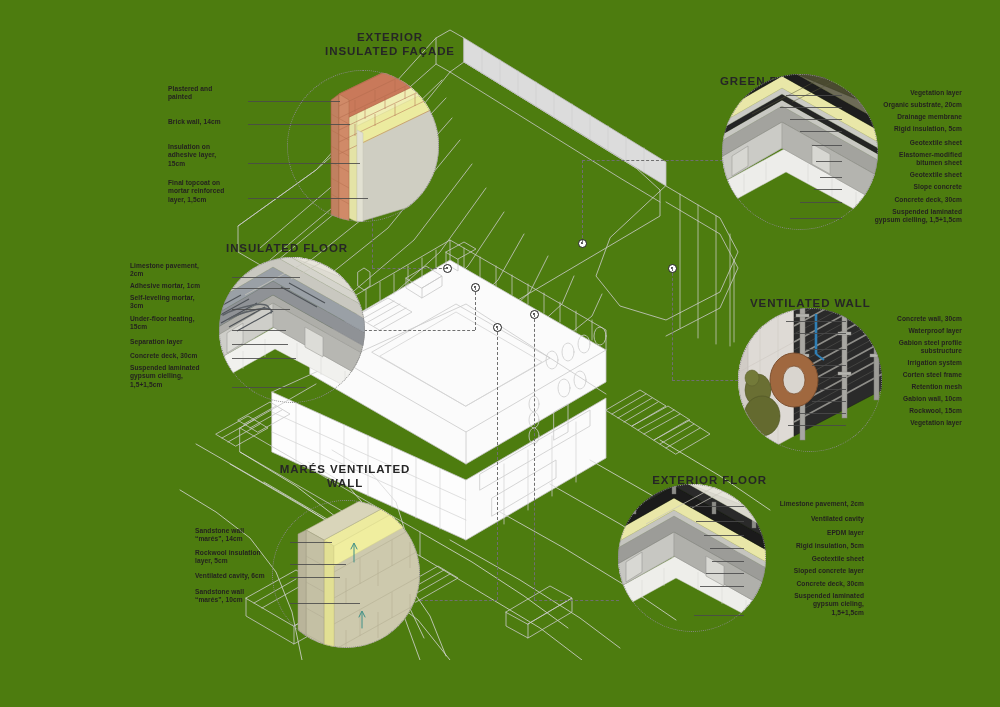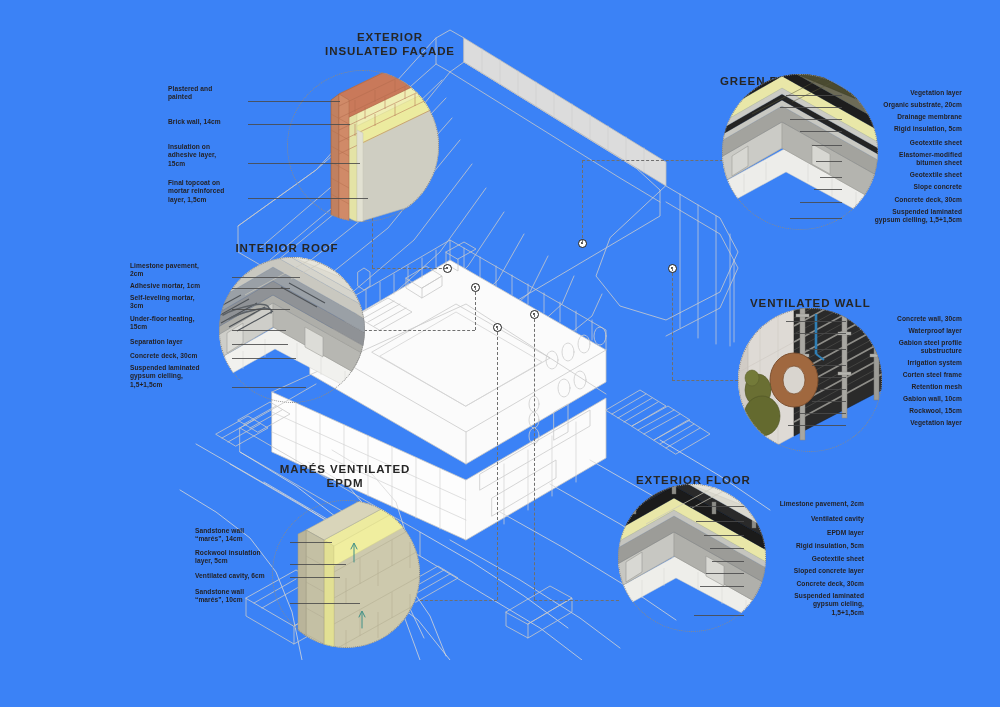--- a/index.html
+++ b/index.html
@@ -11,7 +11,7 @@
   #sheet{
     position:relative;
     width:1000px;height:707px;
-    background:#3b82f6;
+    background:#4d7c0f;
     overflow:hidden;
   }
   .abs{position:absolute;}

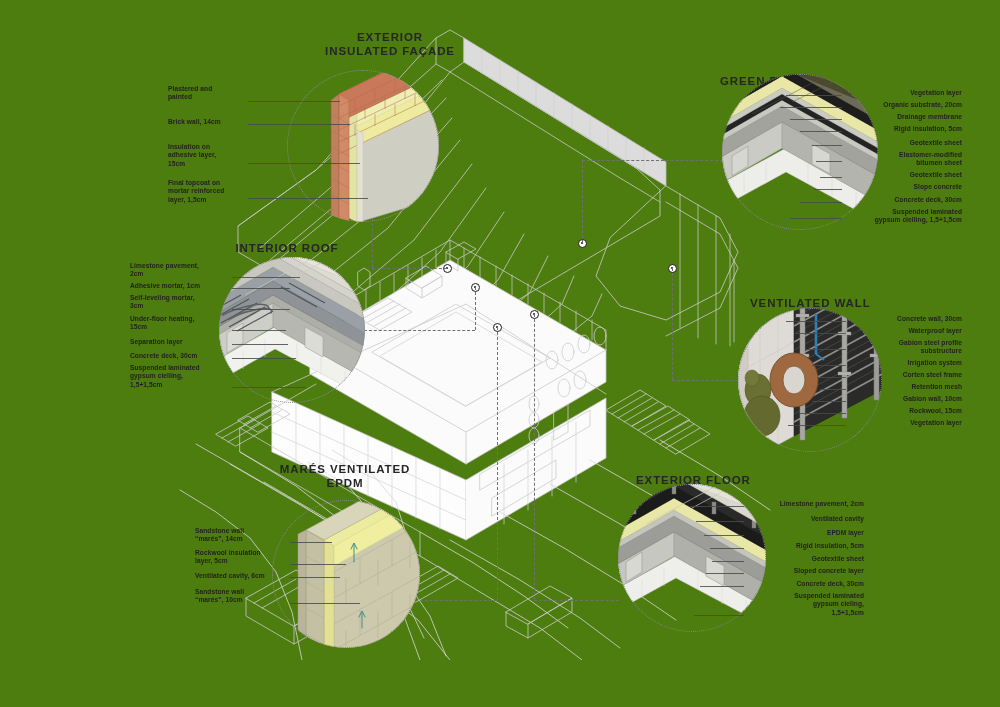--- a/index.html
+++ b/index.html
@@ -460,7 +460,7 @@
   <div class="lbl r" style="left:846px;top:208px;width:116px">Suspended laminated
 gypsum cielling, 1,5+1,5cm</div>
 
-  <div class="detail-title" style="left:212px;top:241px;width:150px">INTERIOR ROOF</div>
+  <div class="detail-title" style="left:212px;top:241px;width:150px">INSULATED FLOOR</div>
 
   <div class="clip" style="left:219px;top:257px;width:146px;height:146px">
     <svg class="art" viewBox="0 0 146 146">

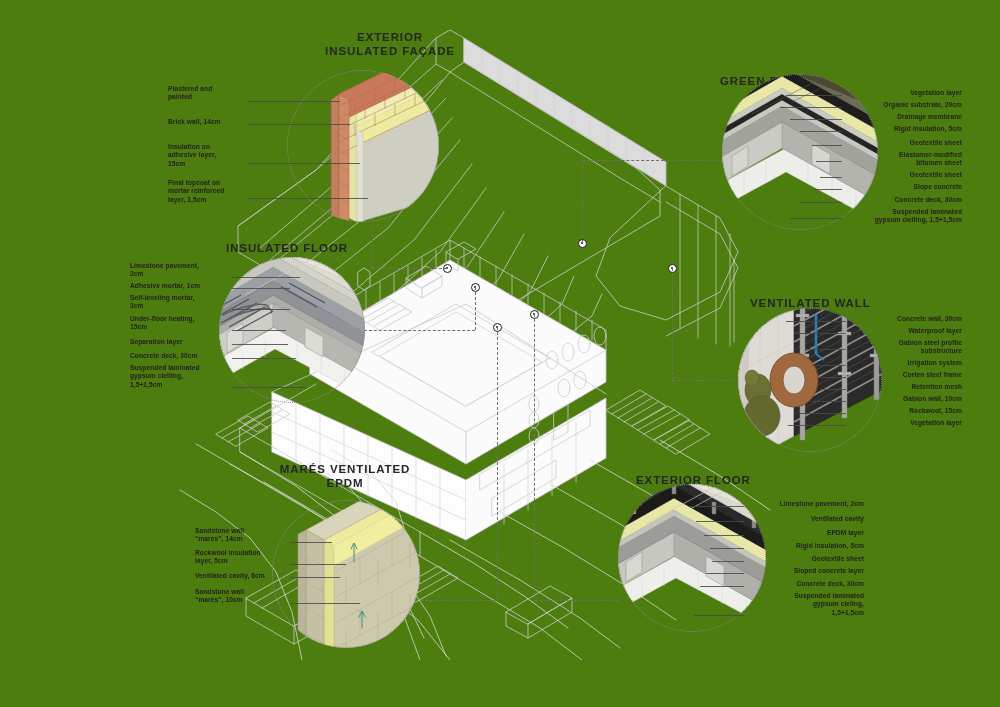--- a/index.html
+++ b/index.html
@@ -638,7 +638,7 @@
   <div class="lbl r" style="left:850px;top:419px;width:112px">Vegetation layer</div>
 
   <div class="detail-title" style="left:255px;top:462px;width:180px">MARÉS VENTILATED
-EPDM</div>
+WALL</div>
 
   <div class="clip" style="left:272px;top:500px;width:148px;height:148px">
     <svg class="art" viewBox="0 0 148 148">

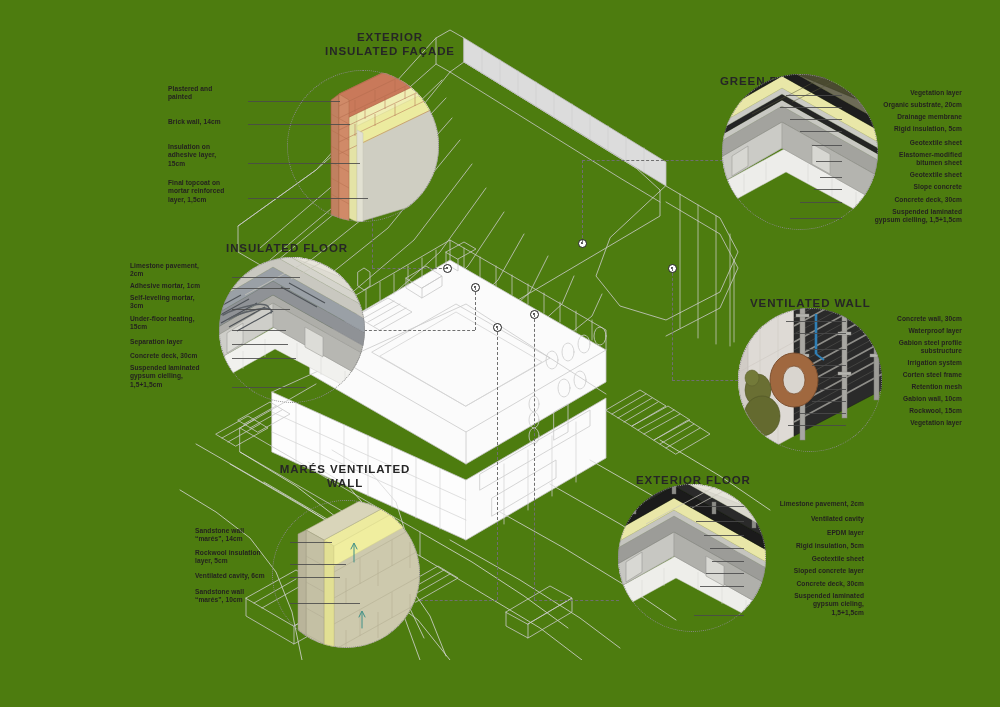--- a/index.html
+++ b/index.html
@@ -700,7 +700,7 @@
   <div class="lbl l" style="left:195px;top:588px;width:98px">Sandstone wall
 “marés”, 10cm</div>
 
-  <div class="detail-title" style="left:636px;top:473px;width:180px;text-align:left">EXTERIOR FLOOR</div>
+  <div class="detail-title" style="left:587px;top:473px;width:180px;text-align:right">EXTERIOR FLOOR</div>
 
   <div class="clip" style="left:618px;top:484px;width:148px;height:148px">
     <svg class="art" viewBox="0 0 148 148">

